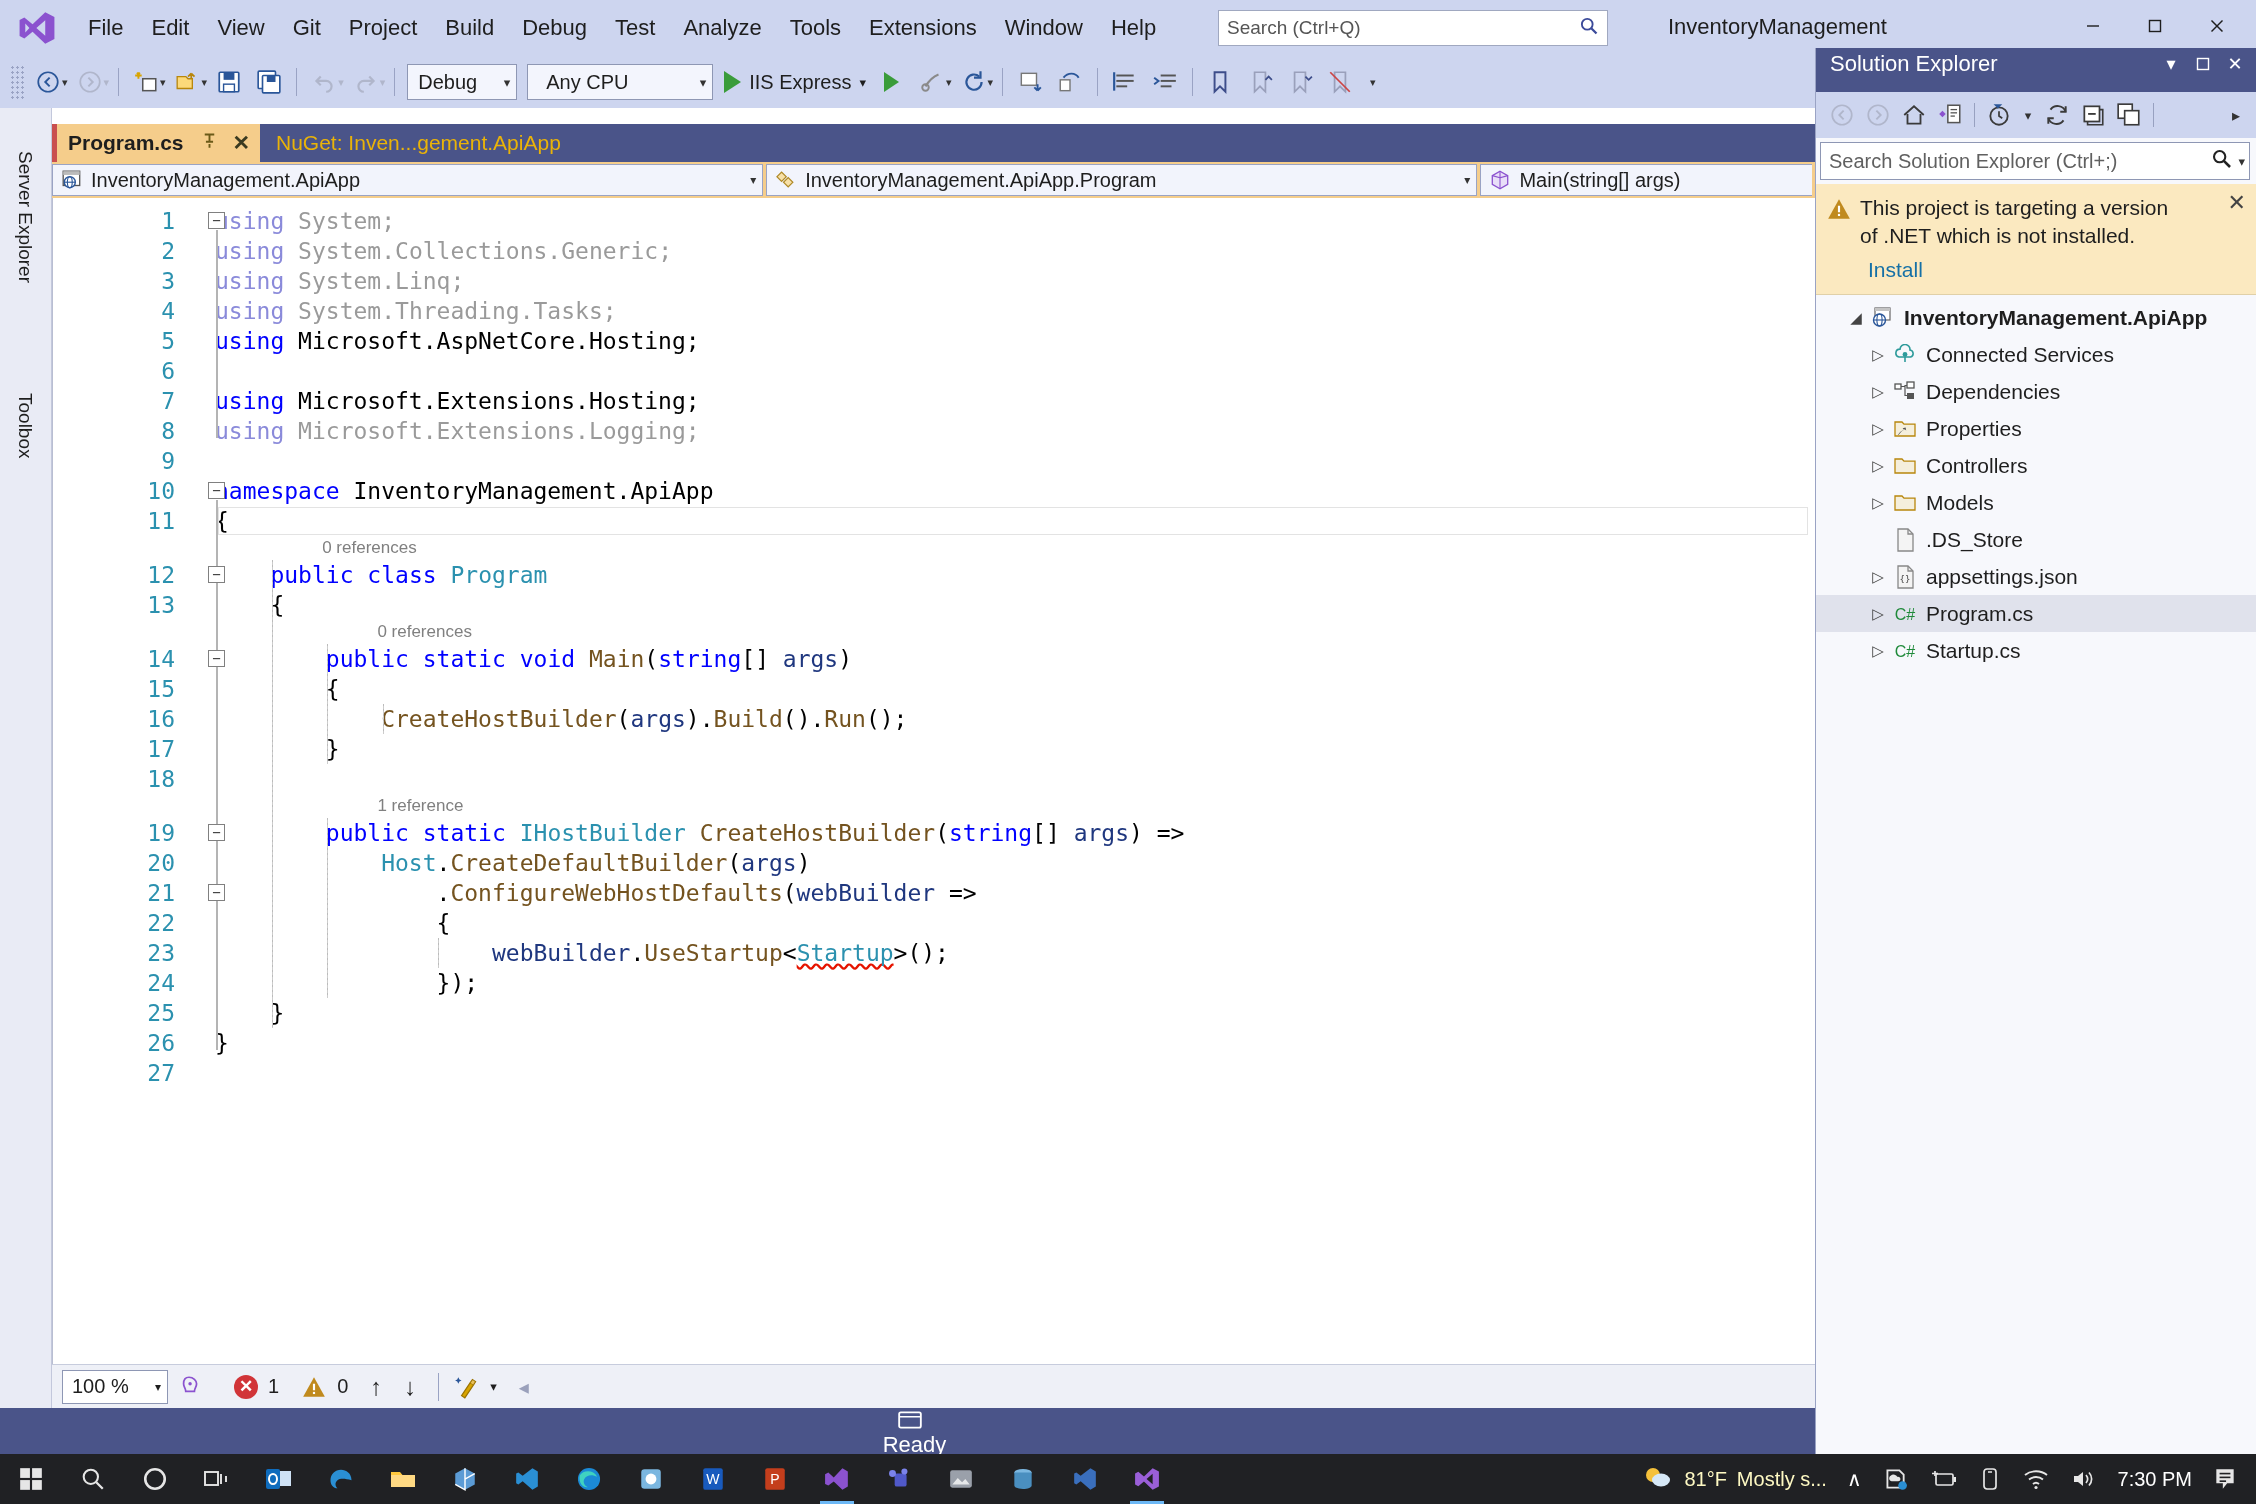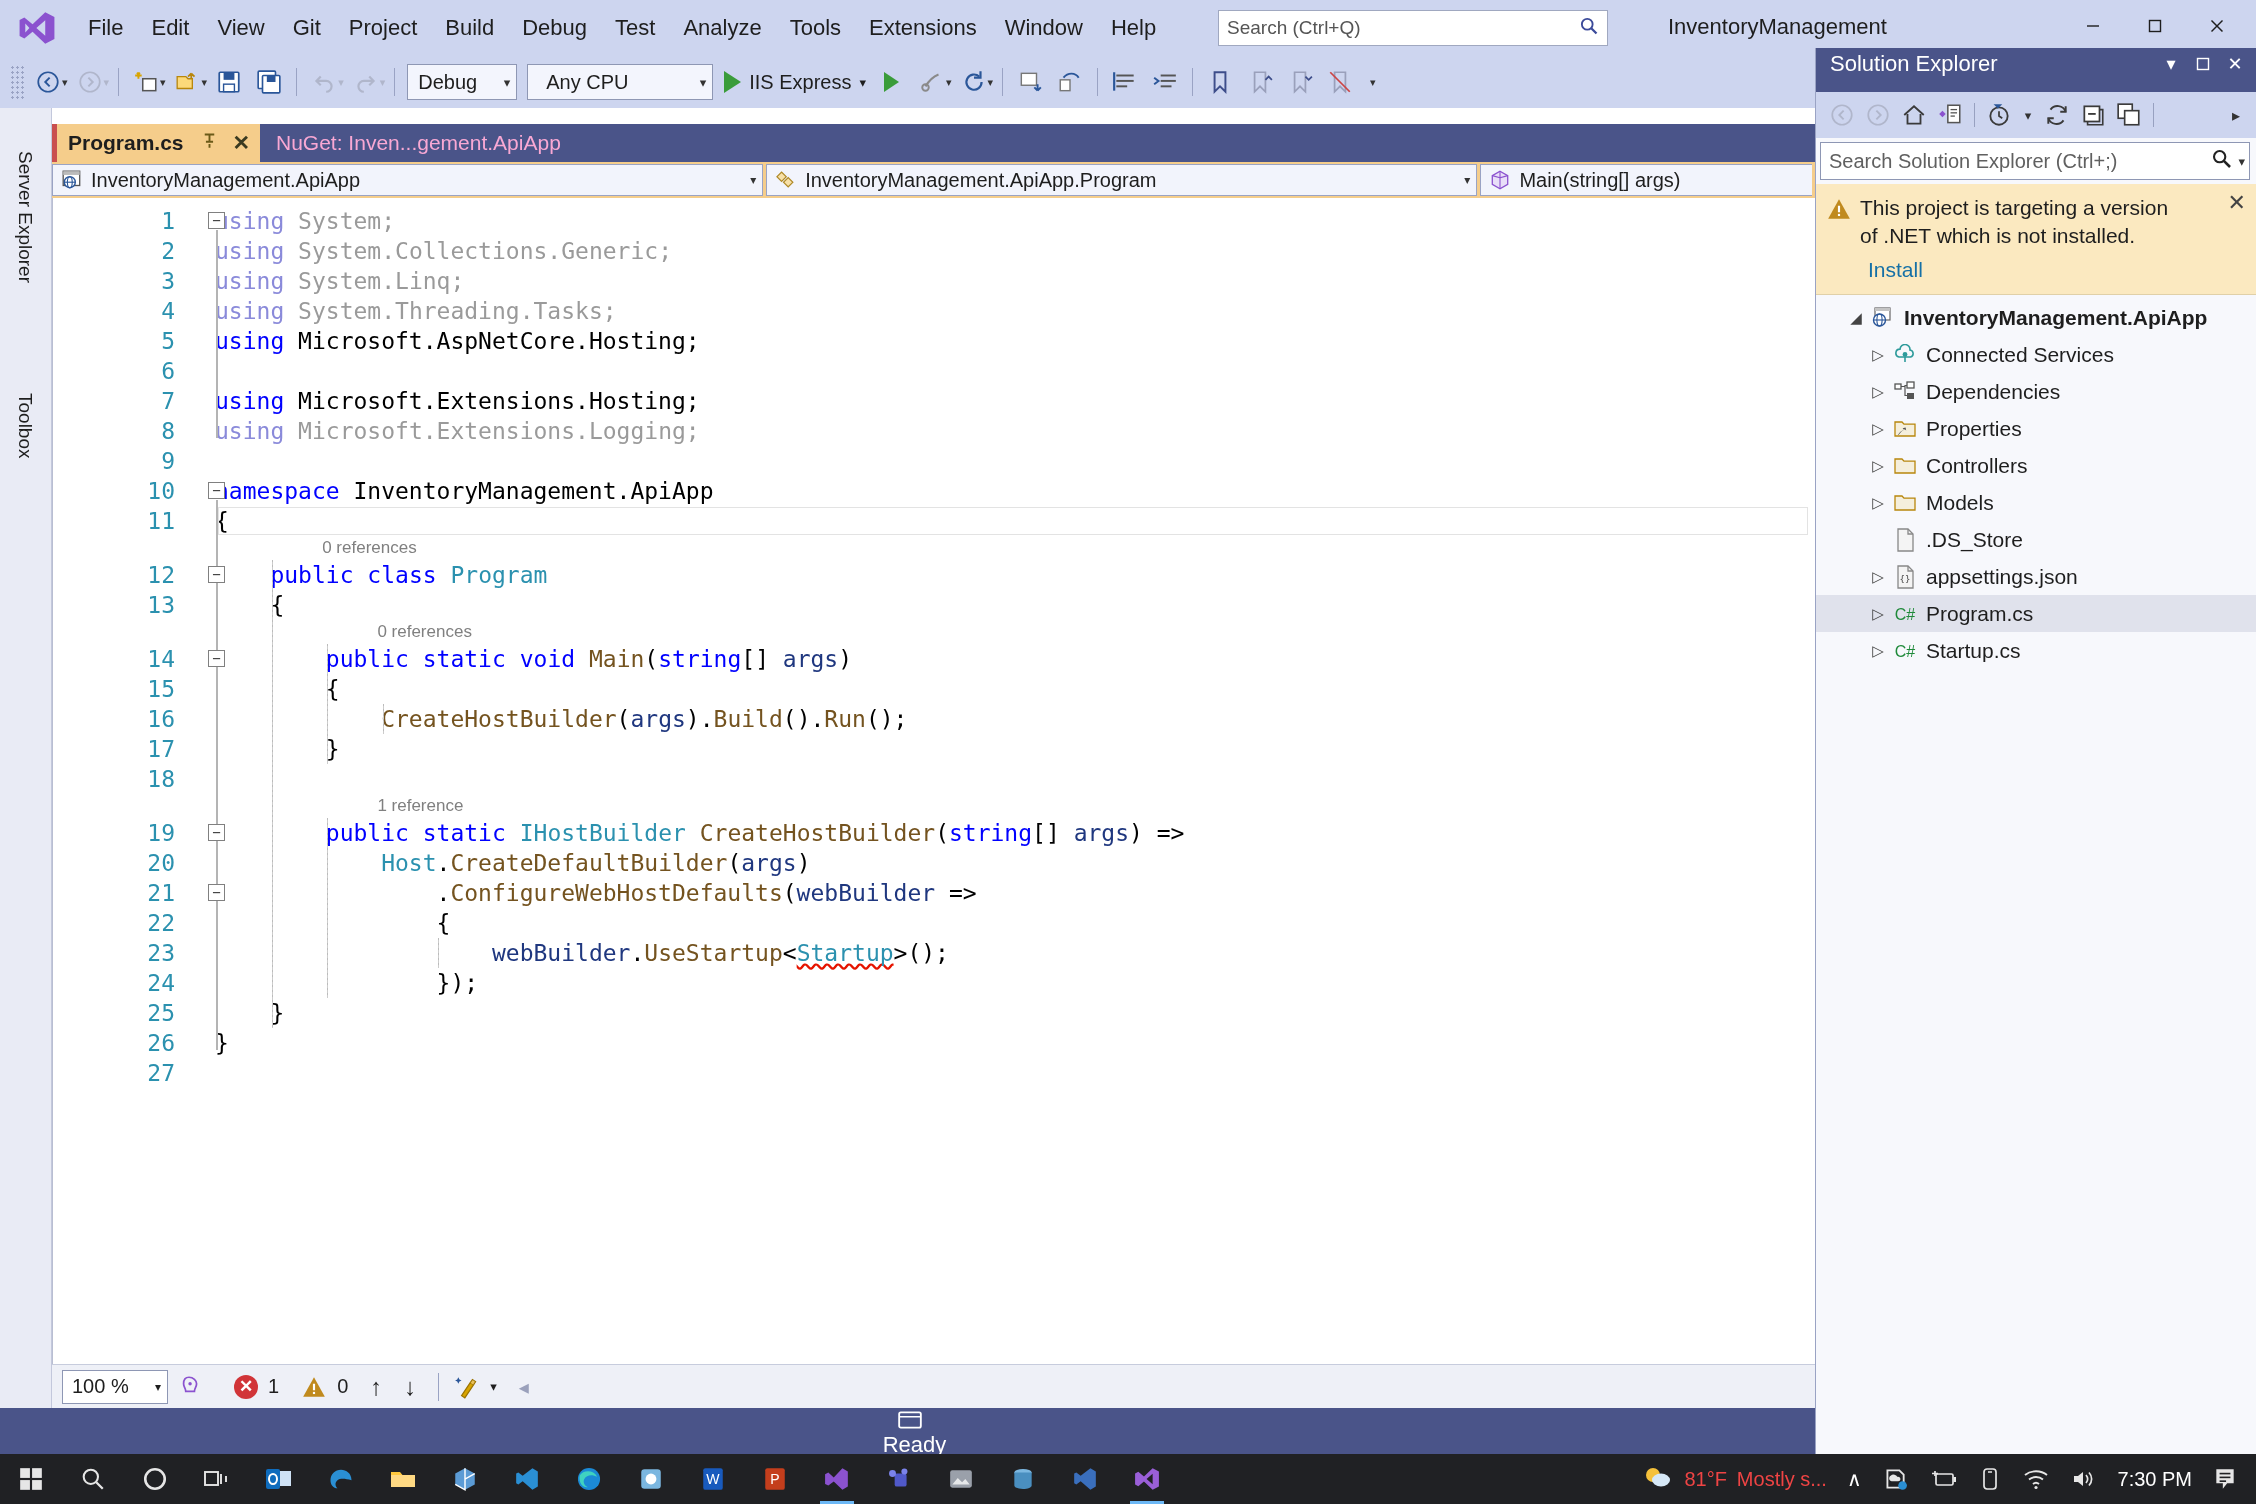--- a/index.html
+++ b/index.html
@@ -89,7 +89,7 @@
   }
   .tab.active { left: 0; background: #f5cd8b; color: #1e1e1e; font-weight: bold; }
   .tab.active .tabname { font-weight: bold; }
-  .tab.inactive { left: 208px; background: #4a5489; color: #f9a8d4; }
+  .tab.inactive { left: 208px; background: #4a5489; color: #eab308; }
   .tab-pin { margin-left: 16px; font-size: 19px; color: #3a3a20; }
   .tab-close { margin-left: 14px; font-size: 21px; color: #3a3a20; }
   .tab-accent { position: absolute; left: 0; top: 0; width: 5px; height: 38px; background: #c94f4f; }

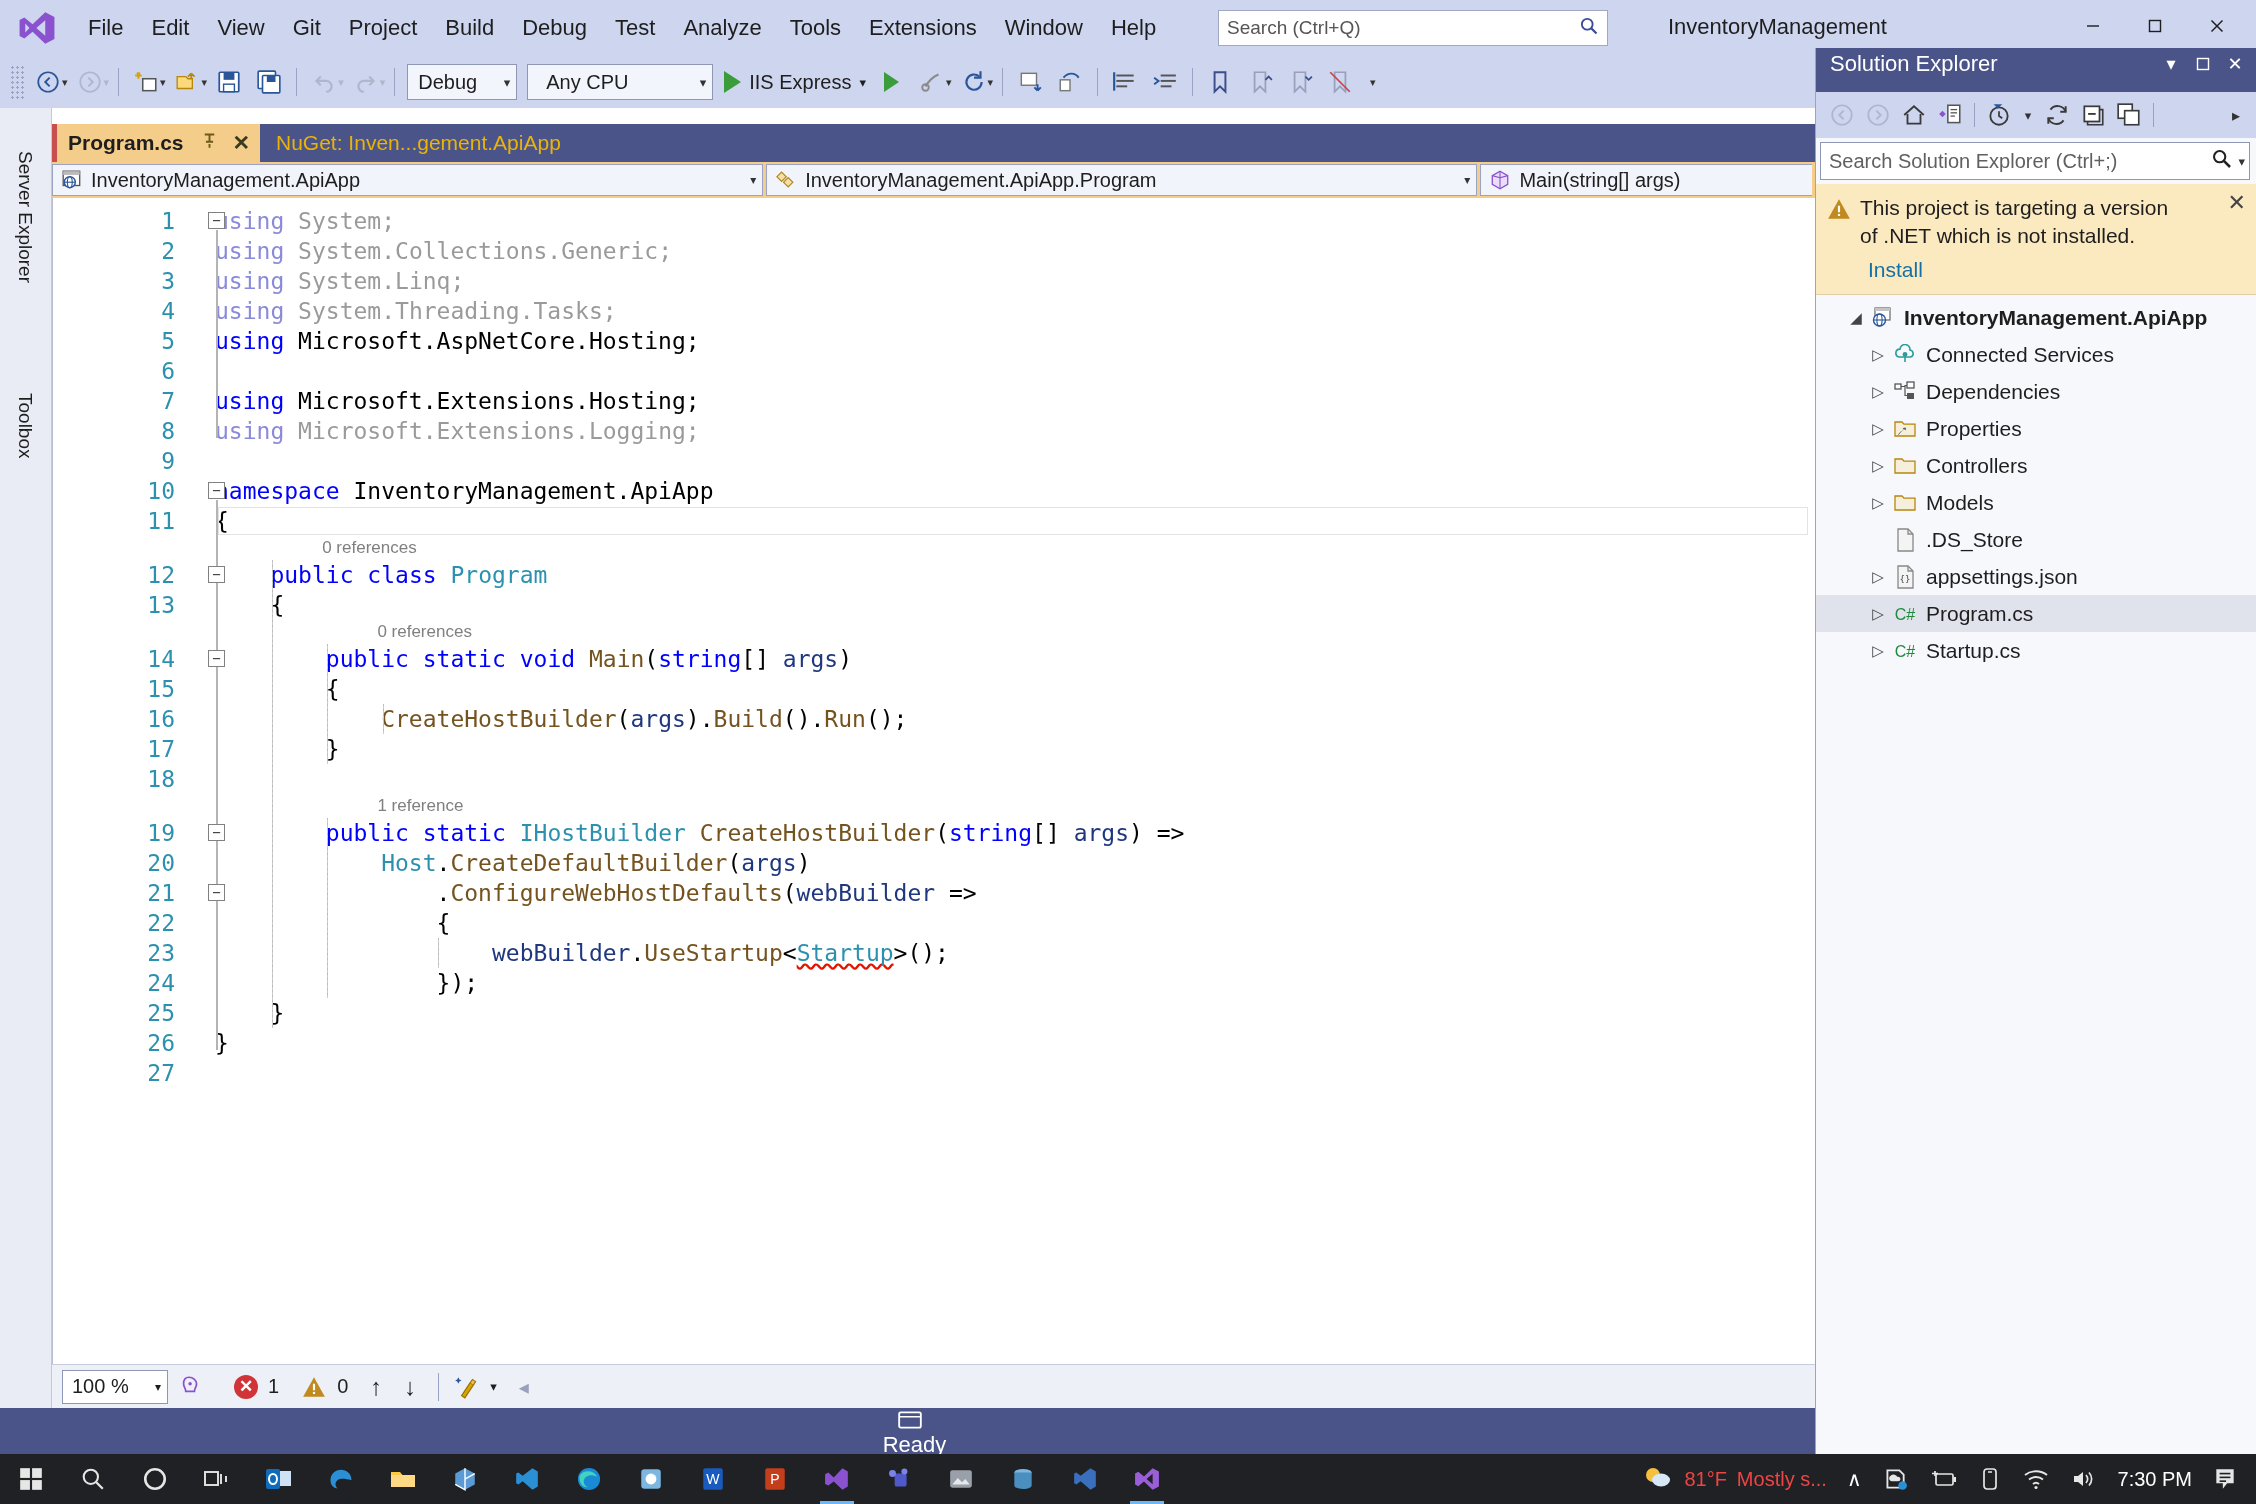--- a/index.html
+++ b/index.html
@@ -229,7 +229,7 @@
   .tray { margin-left: auto; display: flex; align-items: center;
      color: #ffffff; font-size: 20px; padding-right: 8px; }
   .tray-item { display: flex; align-items: center; padding: 0 10px; height: 50px; }
-  .weather { display: flex; align-items: center; gap: 10px; font-size: 20px; color: #ef4444; }
+  .weather { display: flex; align-items: center; gap: 10px; font-size: 20px; color: #fef9c3; }
 </style>
 </head>
 <body>

